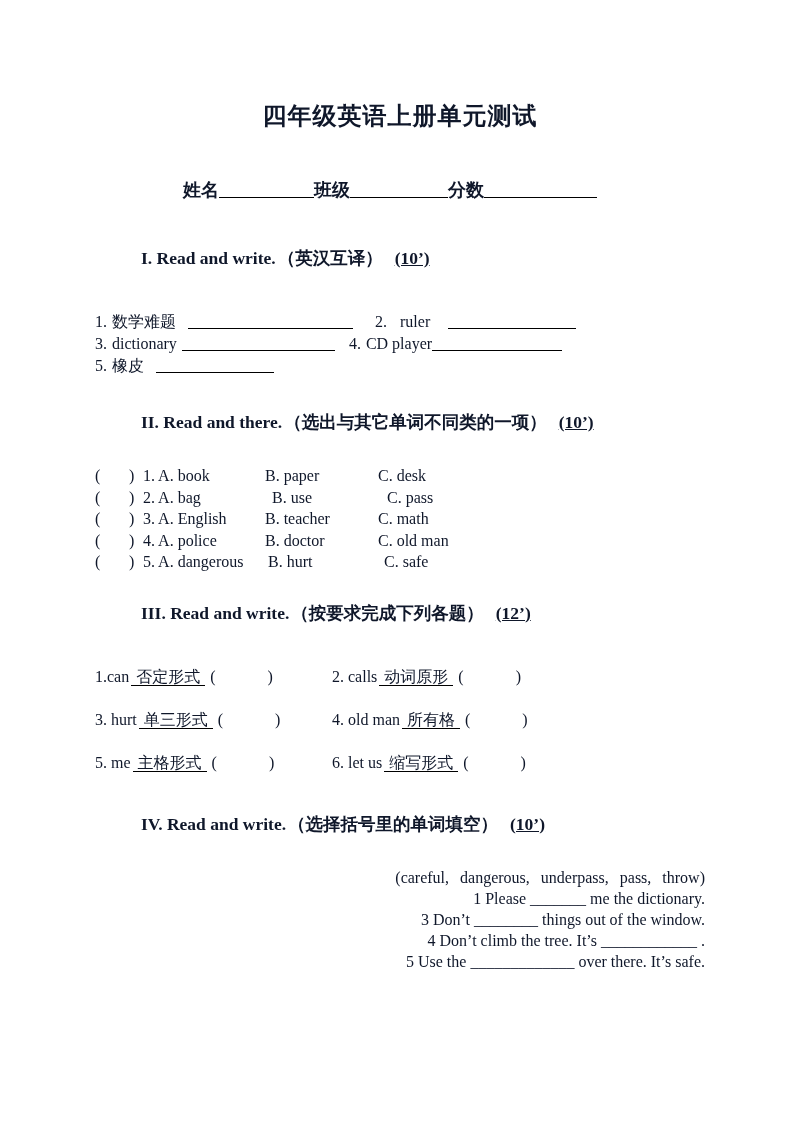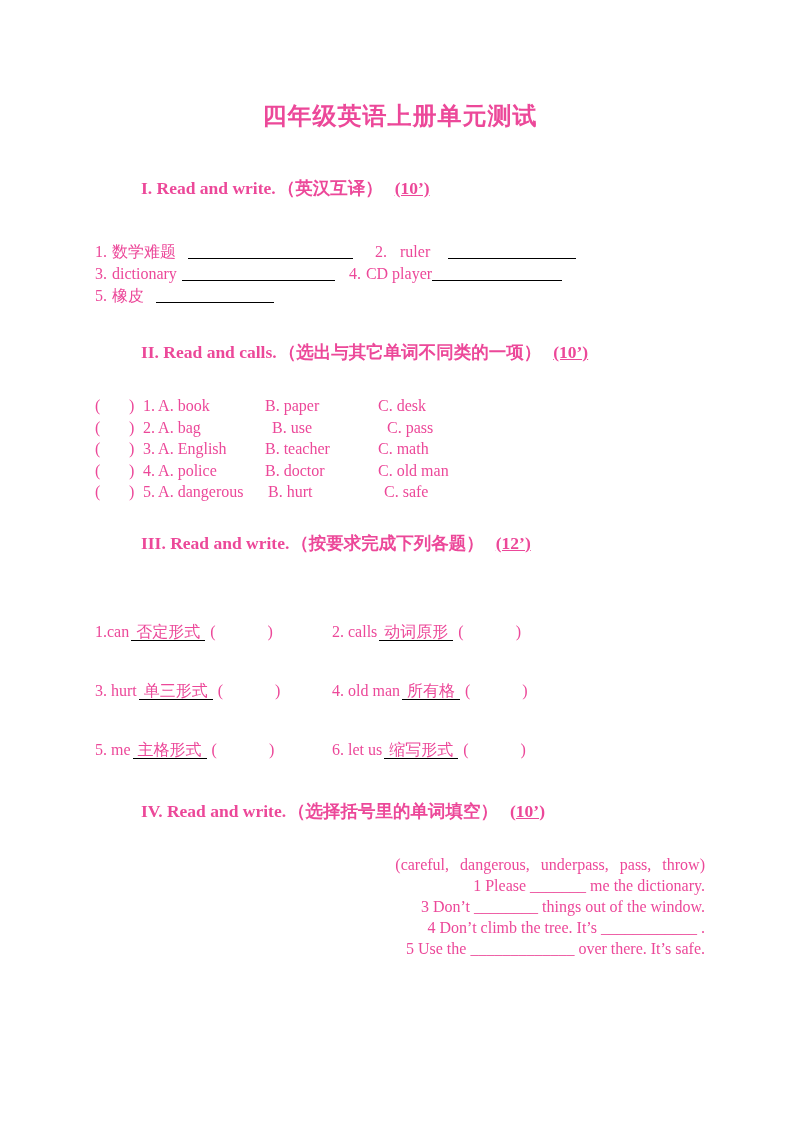--- a/index.html
+++ b/index.html
@@ -9,7 +9,7 @@
     box-sizing:border-box;
     padding:0 88px 0 95px;
     background:#ffffff;
-    color:#ec4899;
+    color:#0f172a;
     font-family:"Liberation Serif","DejaVu Serif",serif;
     font-size:16px;
     overflow:hidden;

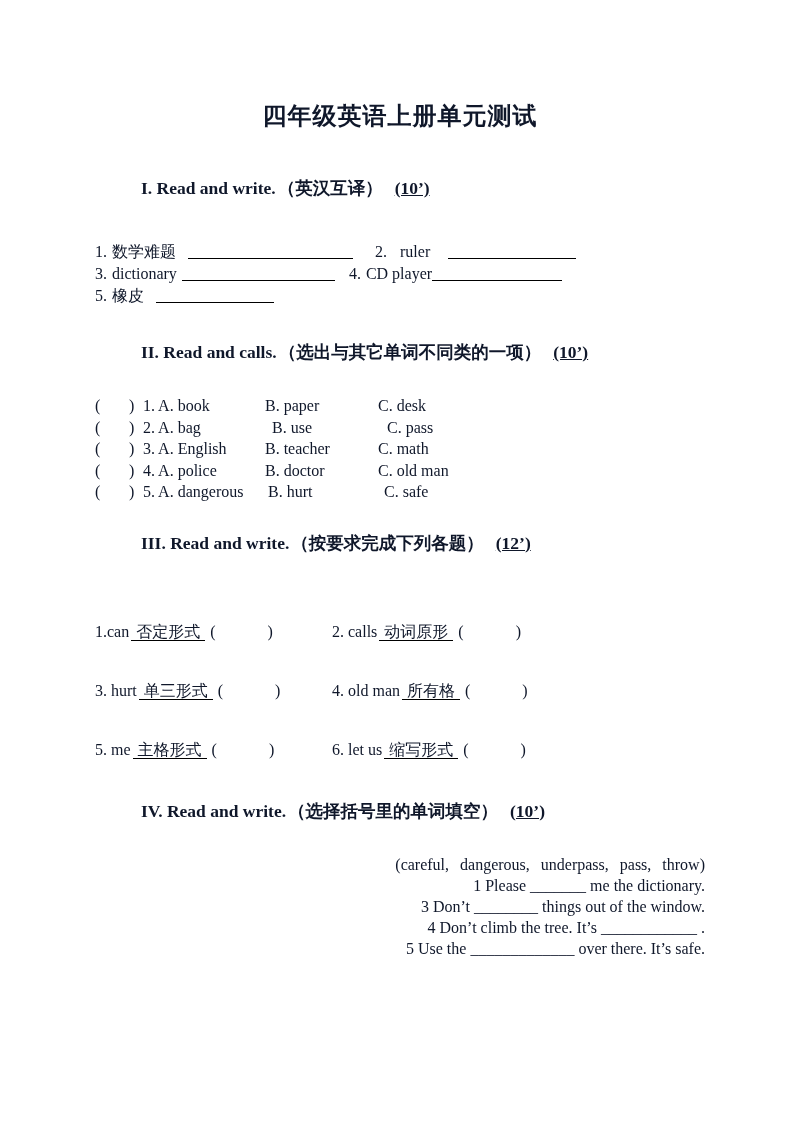--- a/index.html
+++ b/index.html
@@ -87,6 +87,9 @@
 
   <h1 class="title">四年级英语上册单元测试</h1>
 
+  <div class="id-line">
+    <span>姓名</span><span class="blank" style="width:95px"></span><span>班级</span><span class="blank" style="width:98px"></span><span>分数</span><span class="blank" style="width:113px"></span>
+  </div>
 
   <div class="sec-heading sec1-head">
     <span class="h-en">I. Read and write.</span><span class="h-zh">（英汉互译）</span><span class="h-pts">(10’)</span>

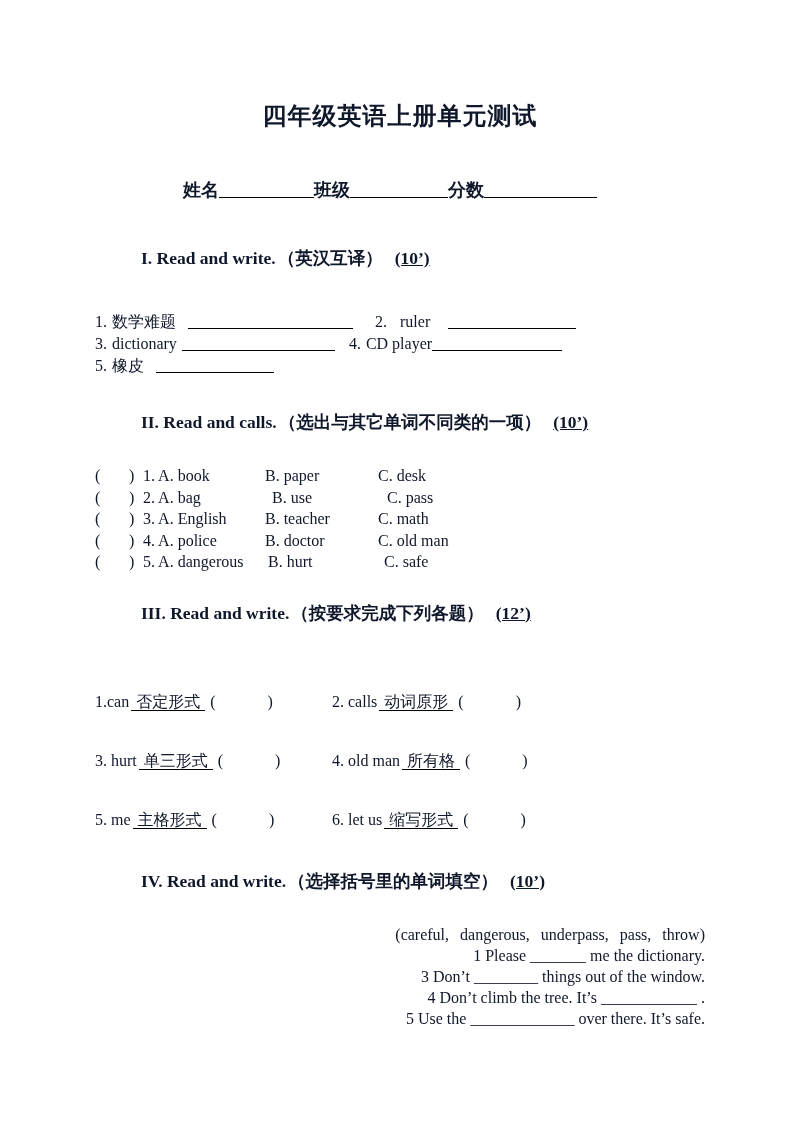--- a/index.html
+++ b/index.html
@@ -108,7 +108,7 @@
   </div>
 
   <div class="sec-heading sec2-head">
-    <span class="h-en">II. Read and calls.</span><span class="h-zh">（选出与其它单词不同类的一项）</span><span class="h-pts">(10’)</span>
+    <span class="h-en">II. Read and there.</span><span class="h-zh">（选出与其它单词不同类的一项）</span><span class="h-pts">(10’)</span>
   </div>
 
   <div class="s2-rows">

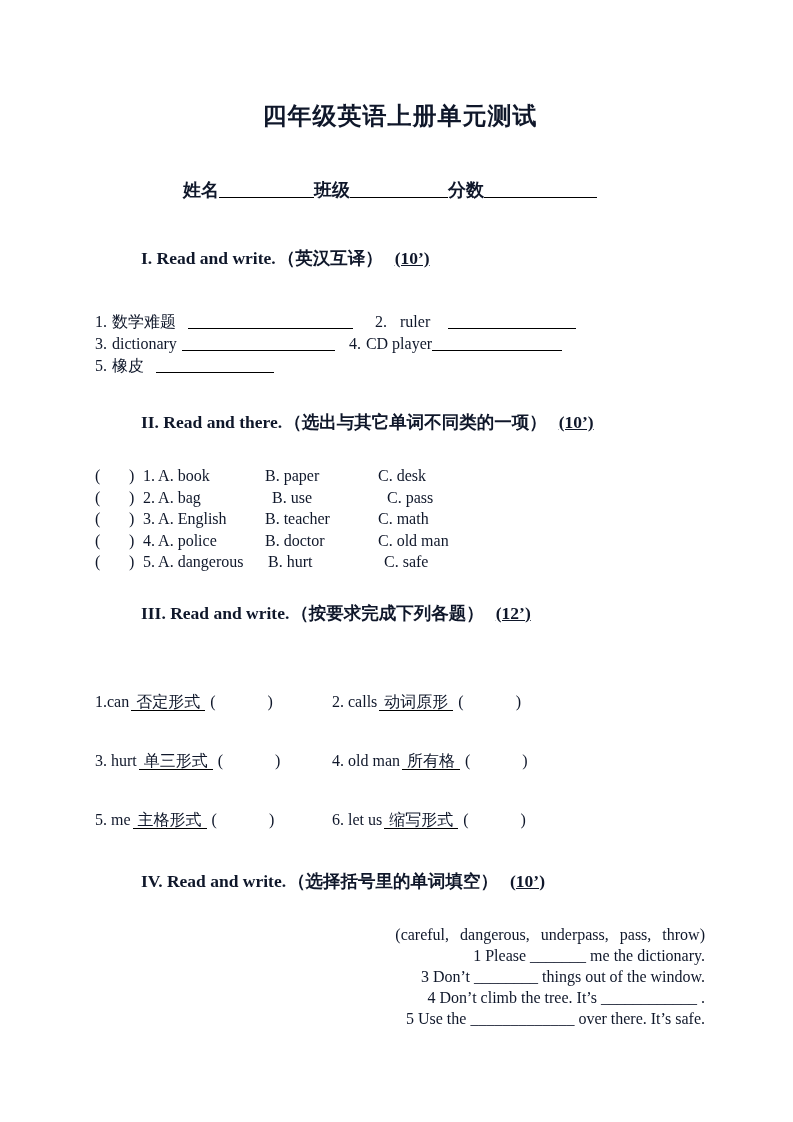--- a/index.html
+++ b/index.html
@@ -60,10 +60,10 @@
 
   .sec3-head{margin-top:28px;}
   .s3-grid{
-    margin-top:67px;
+    margin-top:42px;
     display:grid;
     grid-template-columns:237px auto;
-    row-gap:40px;
+    row-gap:24px;
     line-height:19px;
   }
   .s3-item{white-space:nowrap;}

